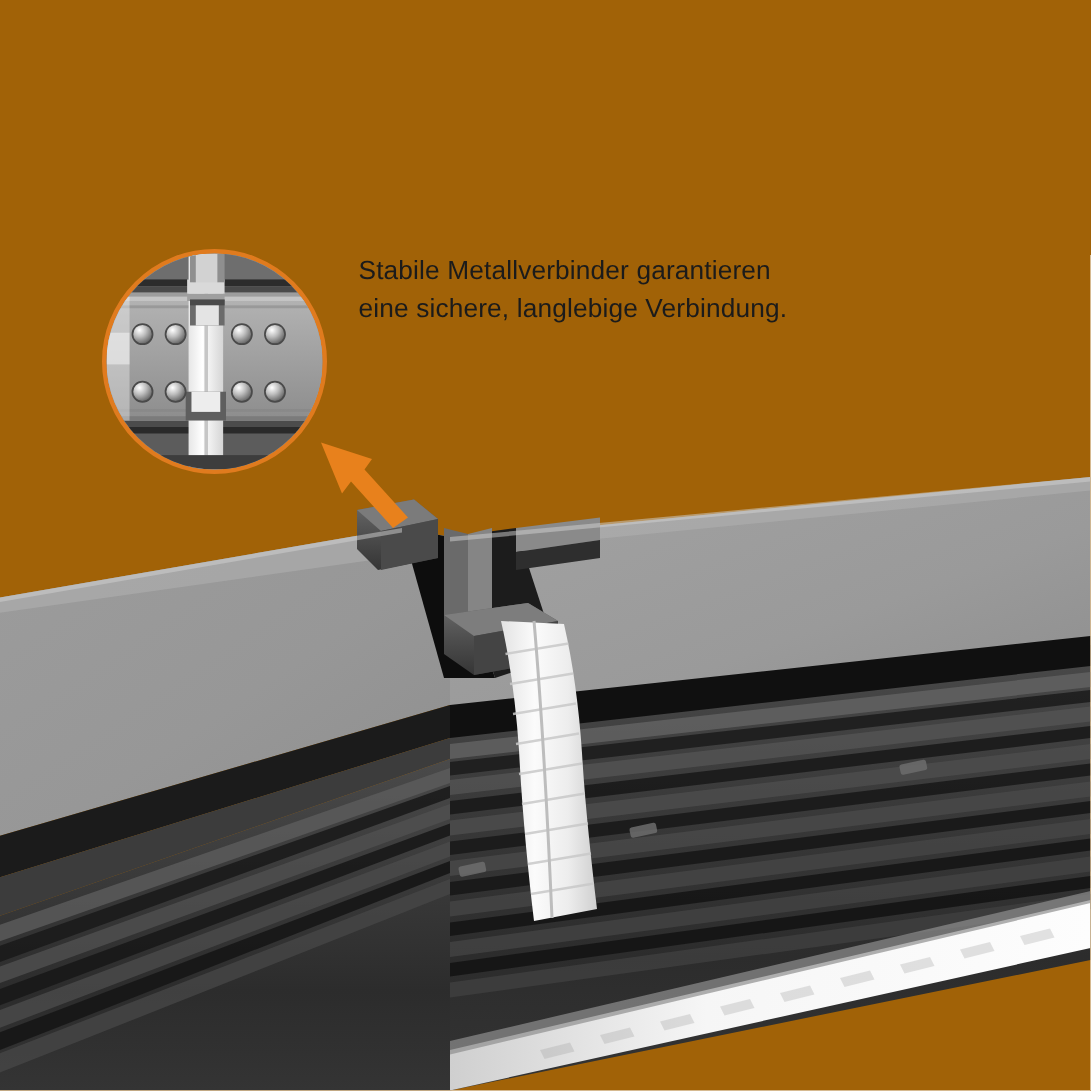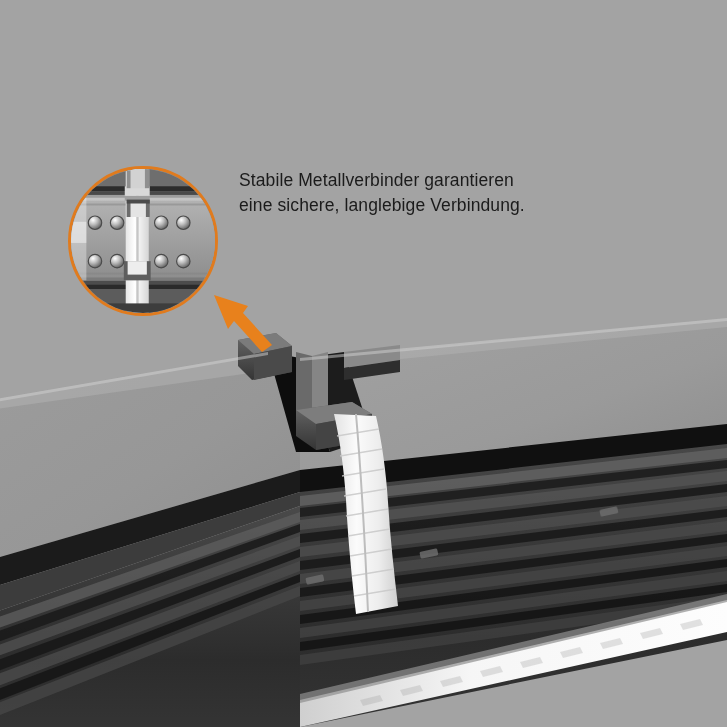--- a/index.html
+++ b/index.html
@@ -14,7 +14,7 @@
     position: relative;
     width: 727px;
     height: 727px;
-    background: #a3a3a3;
+    background: #a16207;
     overflow: hidden;
   }
 

